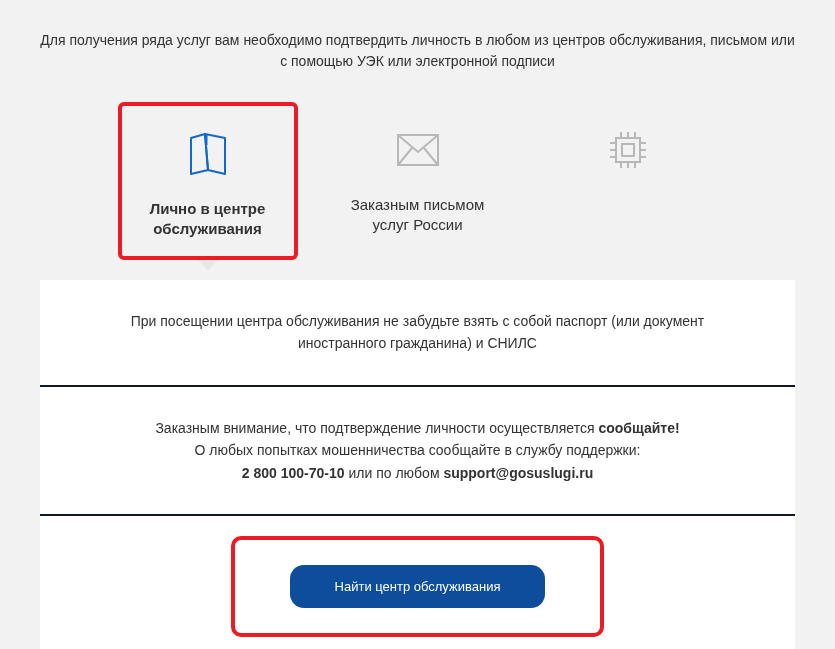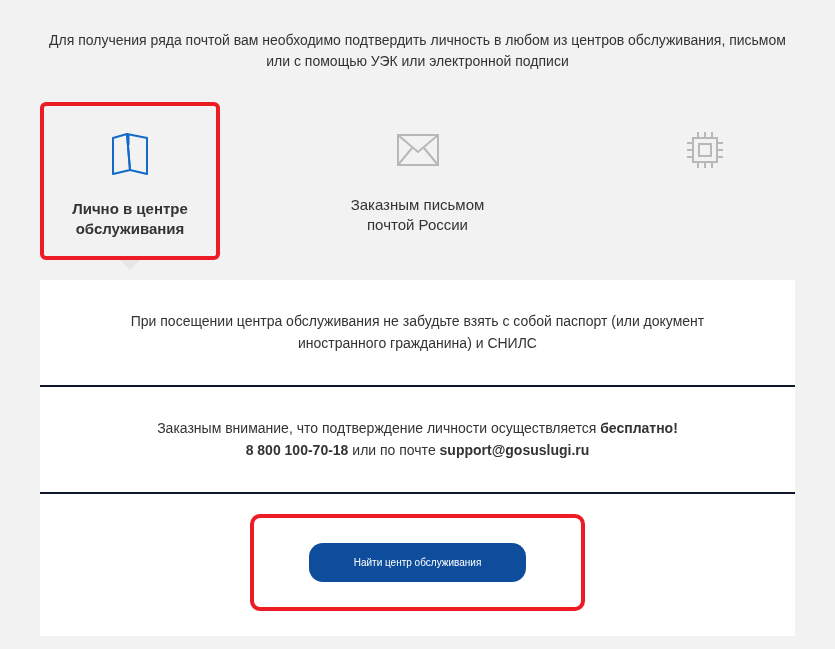--- a/index.html
+++ b/index.html
@@ -107,7 +107,7 @@
 <body>
 
 <div class="container">
-  <p class="intro-text">Для получения ряда почтой вам необходимо подтвердить личность в любом из центров обслуживания, письмом или с помощью УЭК или электронной подписи</p>
+  <p class="intro-text">Для получения ряда услуг вам необходимо подтвердить личность в любом из центров обслуживания, письмом или с помощью УЭК или электронной подписи</p>
 
   <div class="options-row">
 

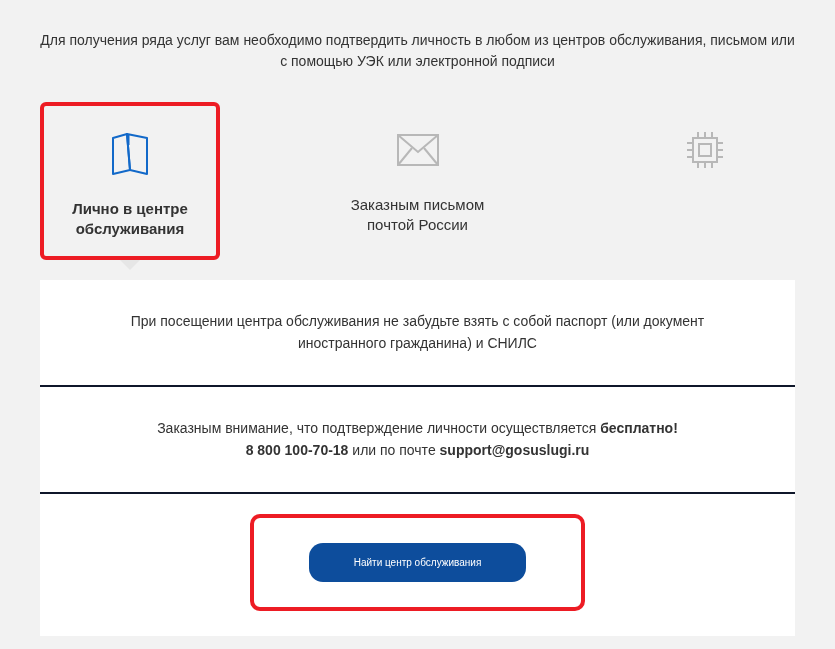--- a/index.html
+++ b/index.html
@@ -26,7 +26,7 @@
     }
     .options-row {
       display: flex;
-      justify-content: space-between;
+      justify-content: center;
       gap: 30px;
       margin-bottom: 20px;
       position: relative;

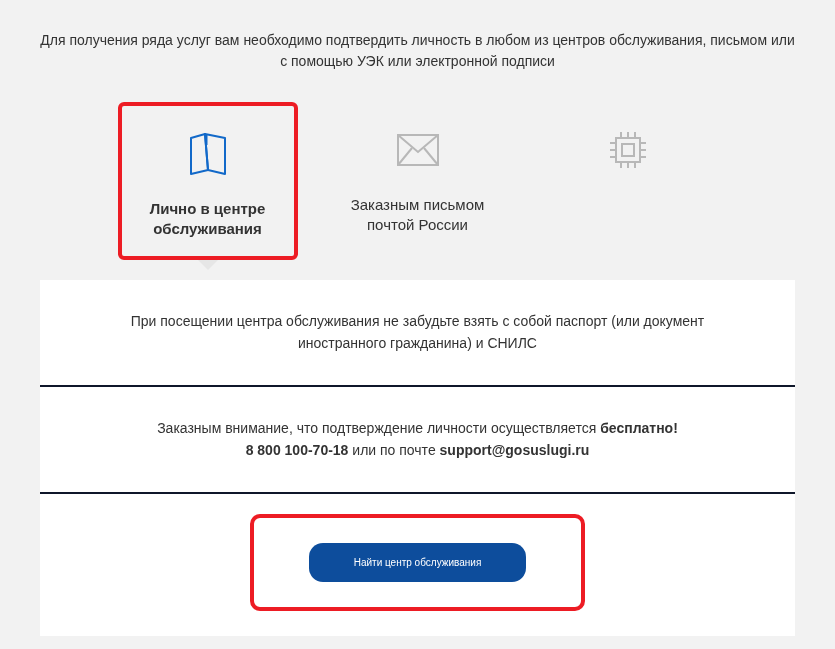--- a/index.html
+++ b/index.html
@@ -131,7 +131,7 @@
           <path d="M 45 35 L 31 18" fill="none" stroke="#b8b8b8" stroke-width="2"></path>
         </svg>
       </div>
-      <div class="option-label">Заказным письмом почтой России</div>
+      <div class="option-label">Заказным письмом услуг России</div>
     </div>
 
     <div class="option-card">

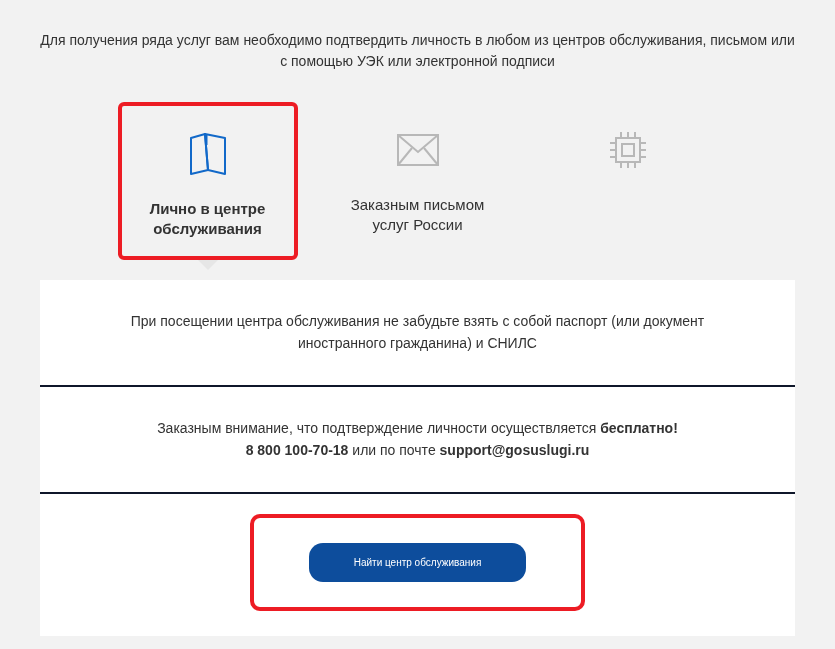--- a/index.html
+++ b/index.html
@@ -164,7 +164,7 @@
 
     <div class="panel-section">
       <div>
-        <span>Заказным внимание, что подтверждение личности осуществляется </span><span class="bold">бесплатно!</span>
+        <span>Заказным внимание, что подтверждение личности осуществляется </span><span class="bold">сообщайте!</span>
       </div>
       <div>
         <span class="bold">8 800 100-70-18</span><span> или по почте </span><span class="bold">support@gosuslugi.ru</span>

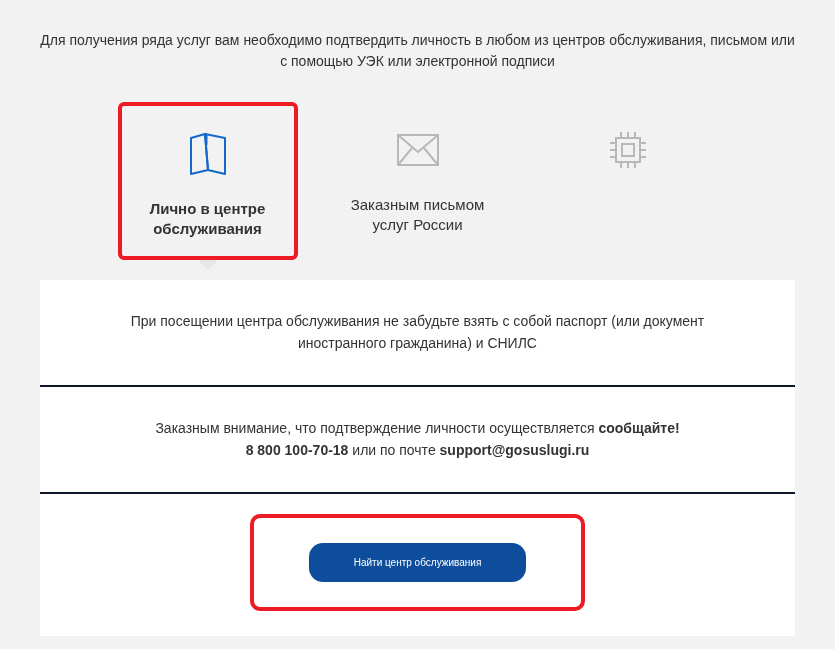--- a/index.html
+++ b/index.html
@@ -166,6 +166,7 @@
       <div>
         <span>Заказным внимание, что подтверждение личности осуществляется </span><span class="bold">сообщайте!</span>
       </div>
+      <div>О любых попытках мошенничества сообщайте в службу поддержки:</div>
       <div>
         <span class="bold">8 800 100-70-18</span><span> или по почте </span><span class="bold">support@gosuslugi.ru</span>
       </div>

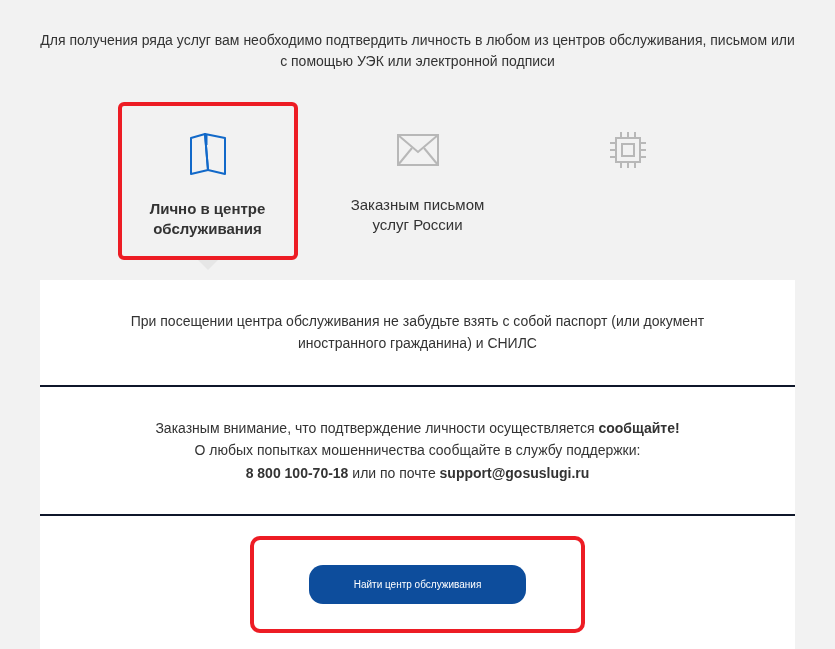--- a/index.html
+++ b/index.html
@@ -168,7 +168,7 @@
       </div>
       <div>О любых попытках мошенничества сообщайте в службу поддержки:</div>
       <div>
-        <span class="bold">8 800 100-70-18</span><span> или по почте </span><span class="bold">support@gosuslugi.ru</span>
+        <span class="bold">2 800 100-70-10</span><span> или по почте </span><span class="bold">support@gosuslugi.ru</span>
       </div>
     </div>
 

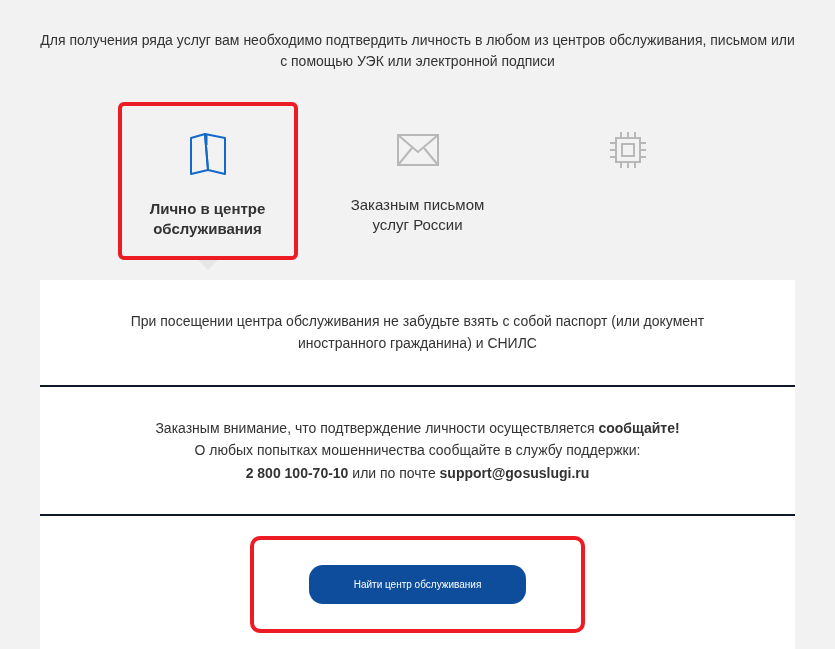--- a/index.html
+++ b/index.html
@@ -168,7 +168,7 @@
       </div>
       <div>О любых попытках мошенничества сообщайте в службу поддержки:</div>
       <div>
-        <span class="bold">2 800 100-70-10</span><span> или по почте </span><span class="bold">support@gosuslugi.ru</span>
+        <span class="bold">2 800 100-70-10</span><span> или по любом </span><span class="bold">support@gosuslugi.ru</span>
       </div>
     </div>
 

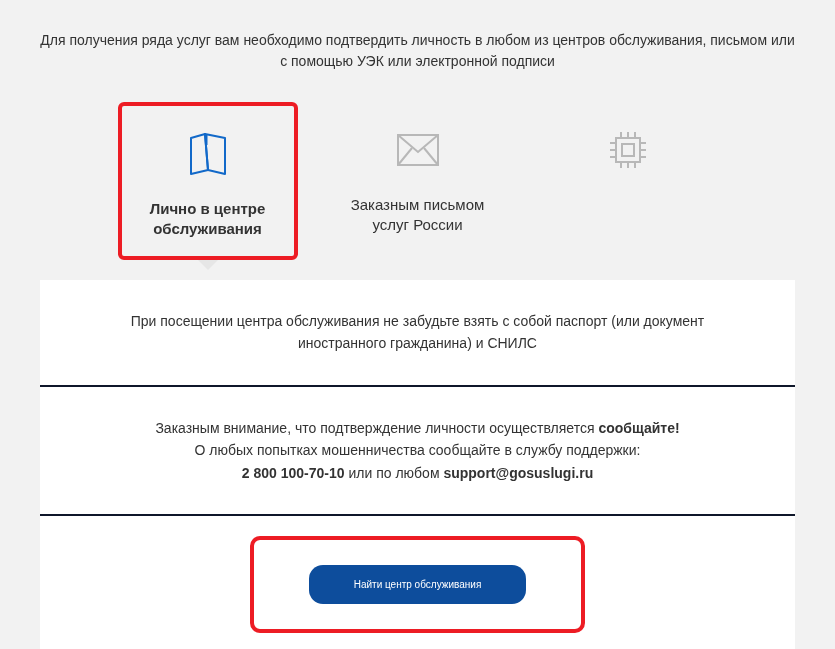--- a/index.html
+++ b/index.html
@@ -95,7 +95,7 @@
       color: #ffffff;
       border: none;
       padding: 14px 45px;
-      font-size: 10px;
+      font-size: 13px;
       cursor: pointer;
       border-radius: 14px;
     }

